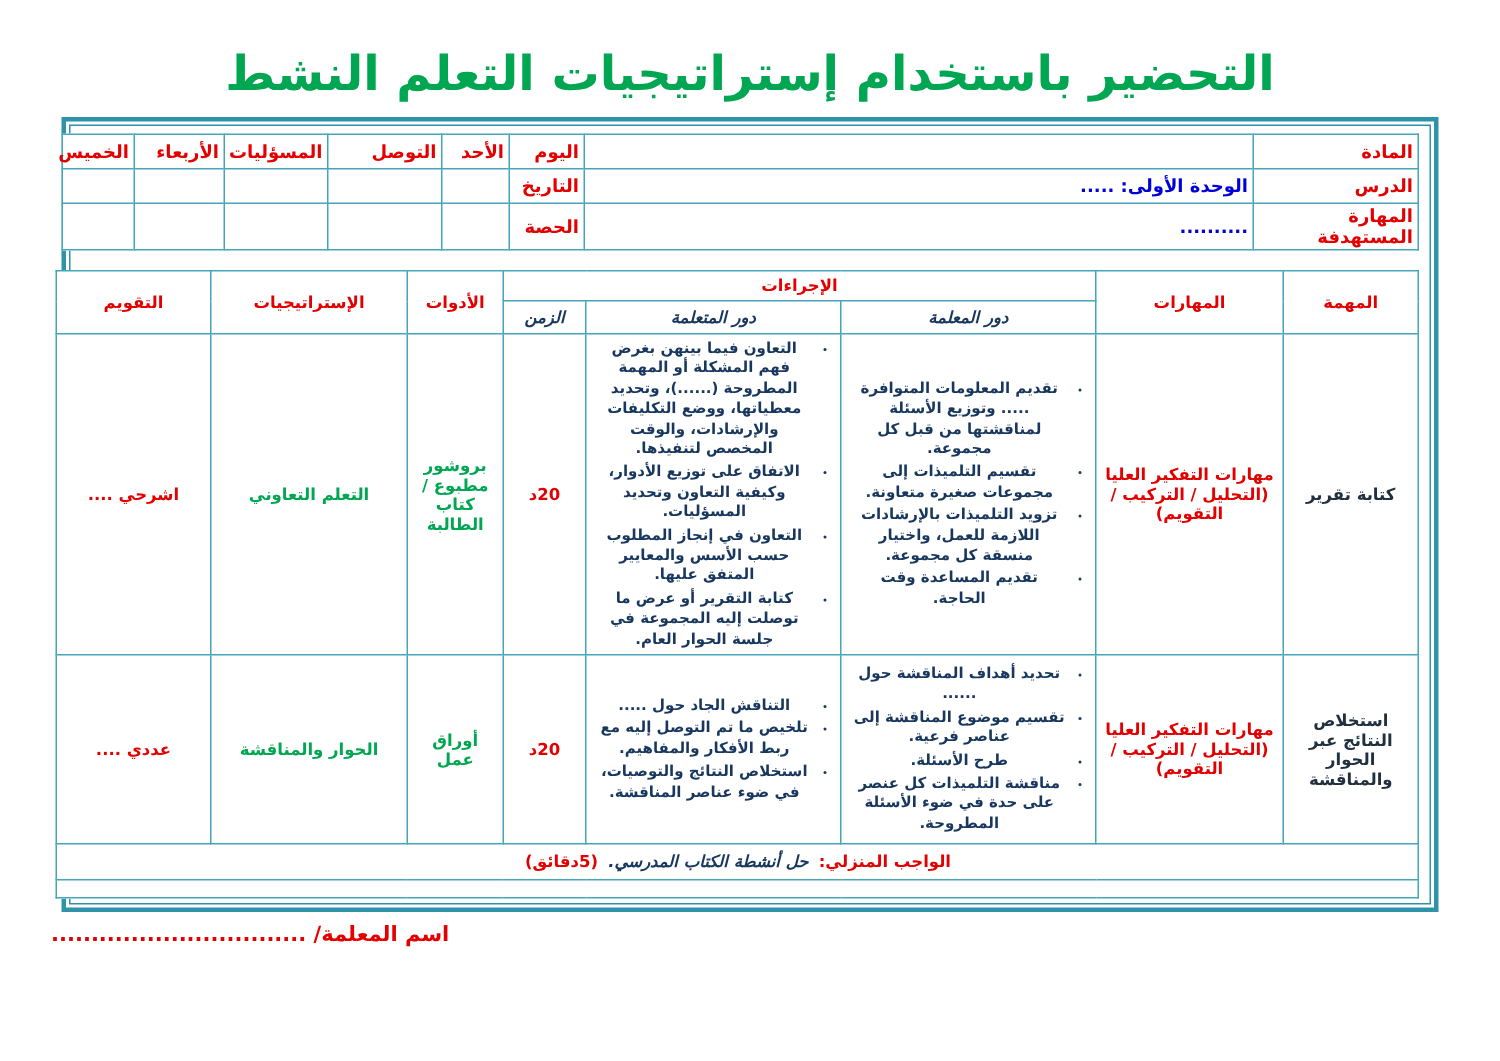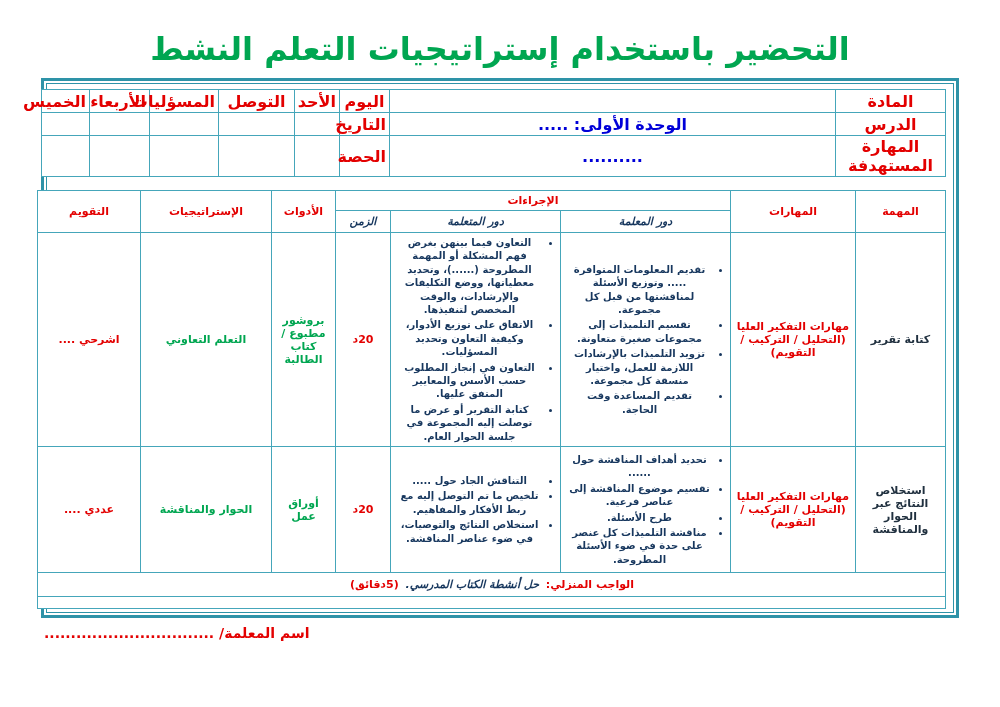--- a/index.html
+++ b/index.html
@@ -30,7 +30,7 @@
   td{border:1px solid var(--teal-thin);padding:1px 3px;vertical-align:middle;background:#fff;}
   
   .info-table tr{height:23px;}
-  .info-table td{font-size:16px;text-align:center;}
+  .info-table td{font-size:12px;}
   .gap{height:13px;}
   
   .main-table td{font-size:11px;text-align:center;}

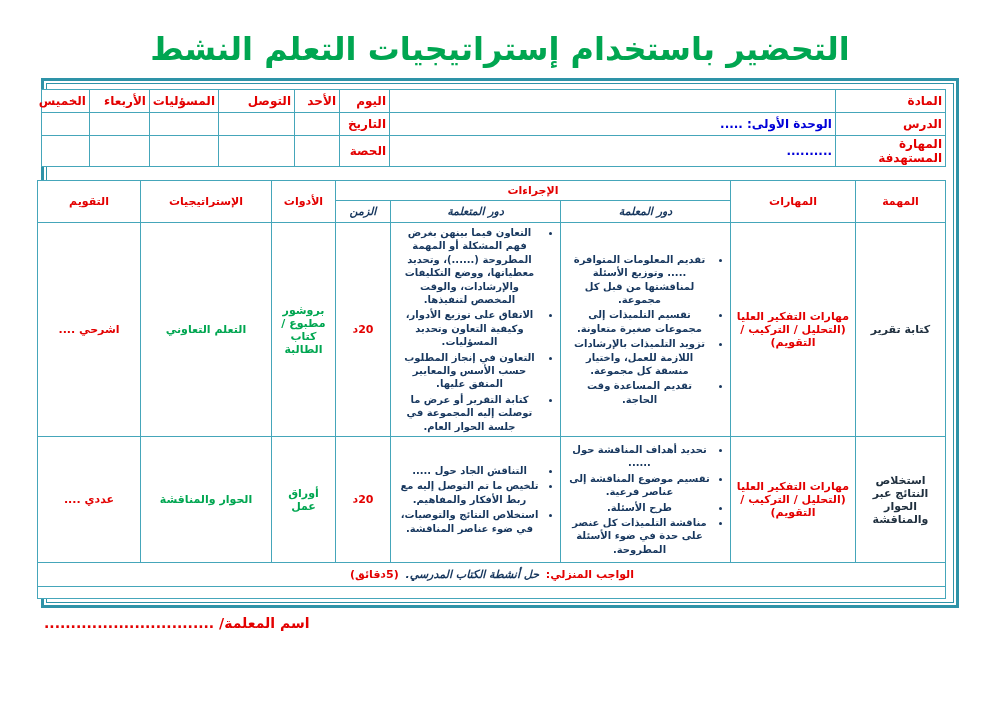--- a/index.html
+++ b/index.html
@@ -58,7 +58,7 @@
   .hw-cell{text-align:right;padding-right:5px;font-size:12px;}
   .hw-cell span{margin-left:3px;}
   .footer{
-    margin-top:7px;text-align:left;padding-left:44px;
+    margin-top:7px;text-align:left;padding-left:34px;
     color:var(--red);font-size:14px;
   }
 </style>

